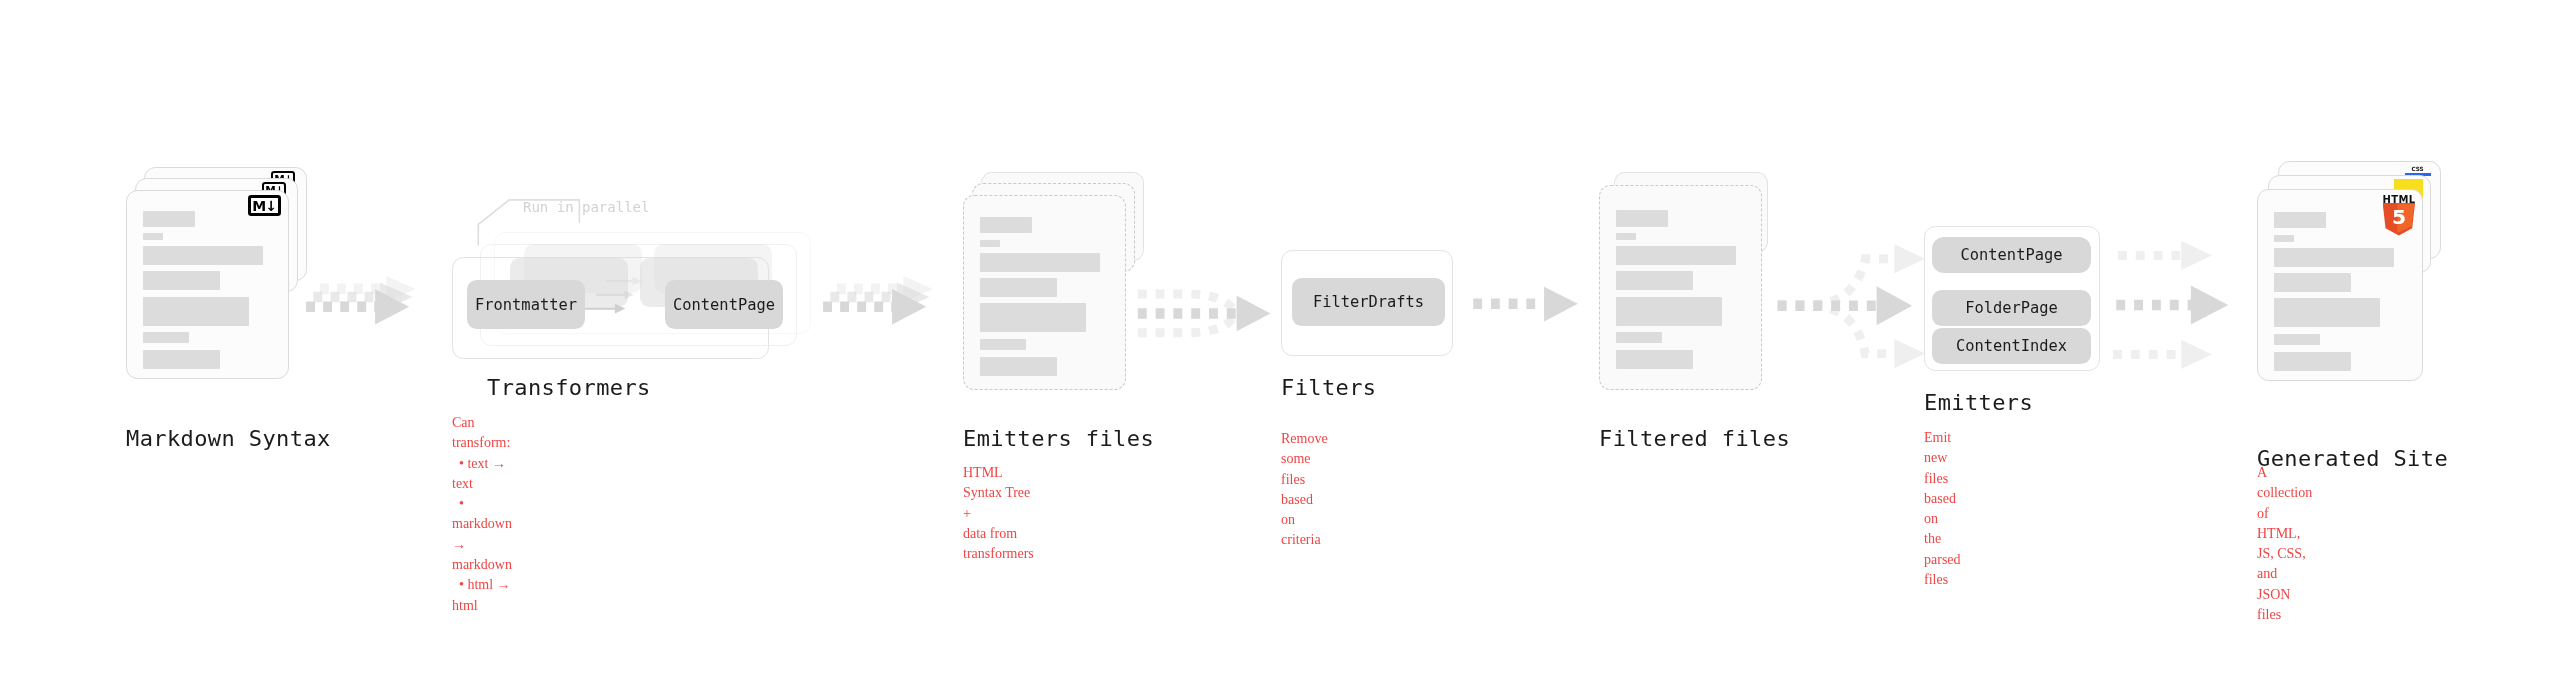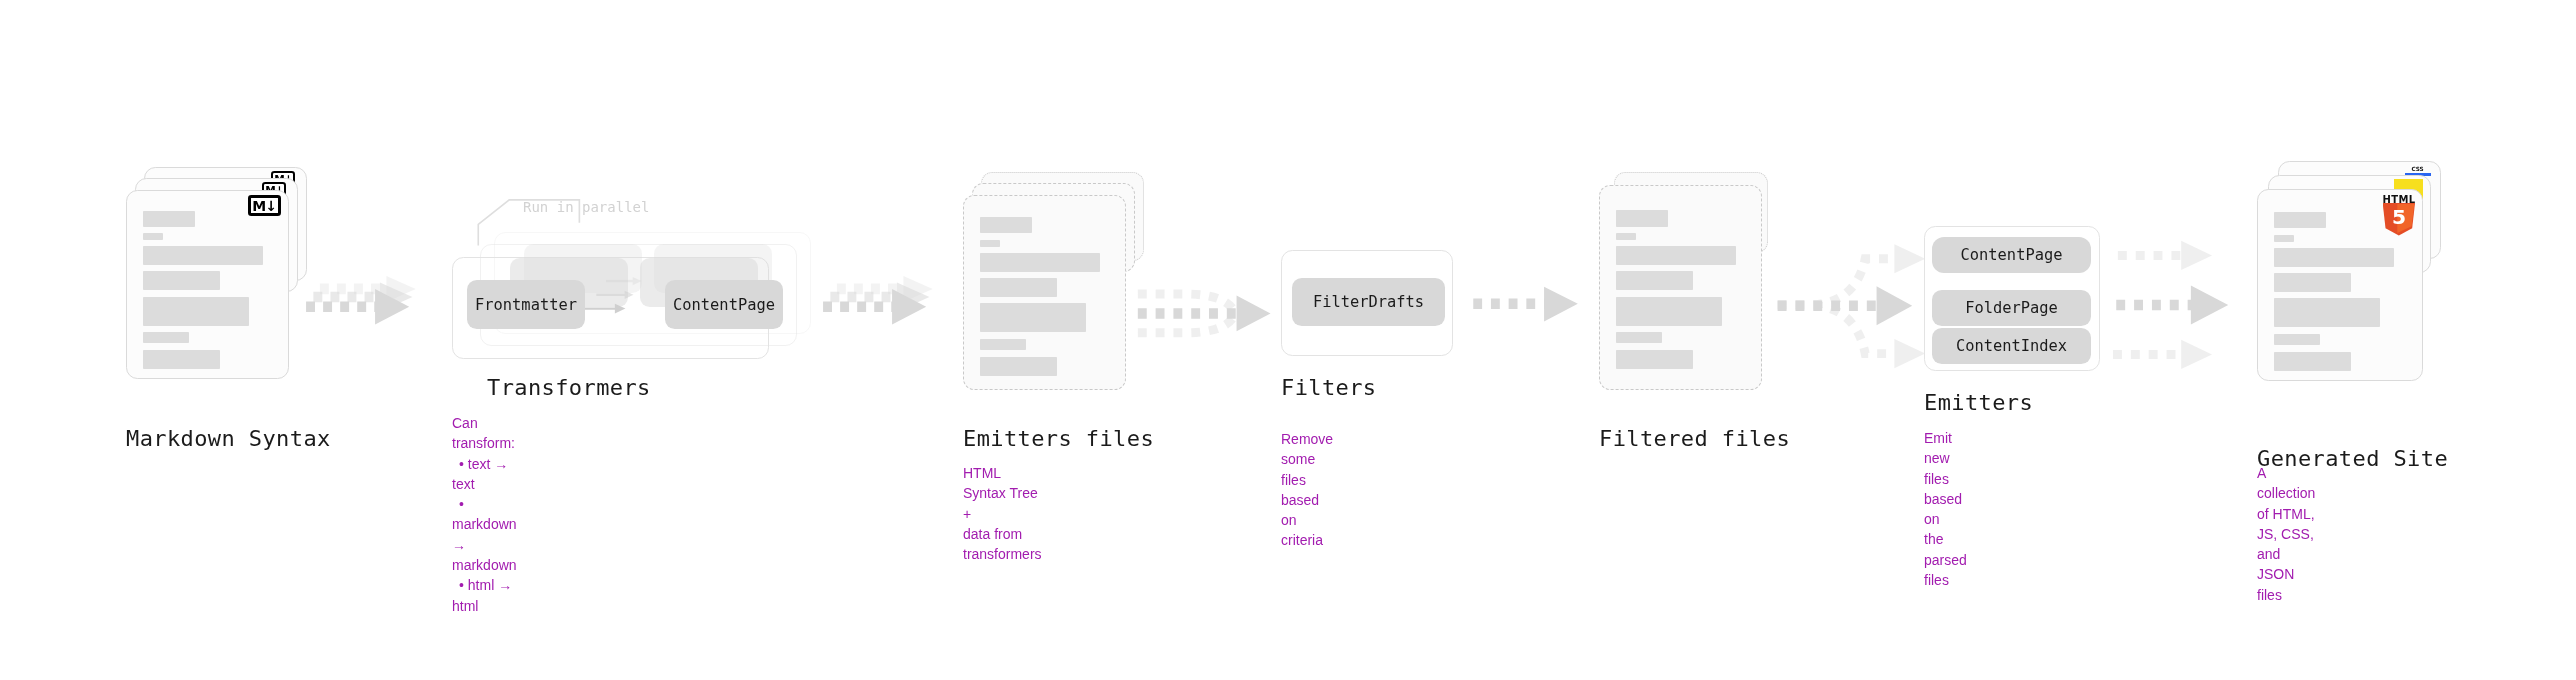--- a/index.html
+++ b/index.html
@@ -18,8 +18,8 @@
     font-size:22px;letter-spacing:0.4px;color:#1b1b1b;white-space:nowrap;
   }
   .desc{
-    font-family:Liberation Sans, sans-serif;
-    font-size:14px;line-height:1.45;color:#a21caf;white-space:pre-line;
+    font-family:Liberation Serif, serif;
+    font-size:14px;line-height:1.45;color:#ef4444;white-space:pre-line;
   }
 
   

